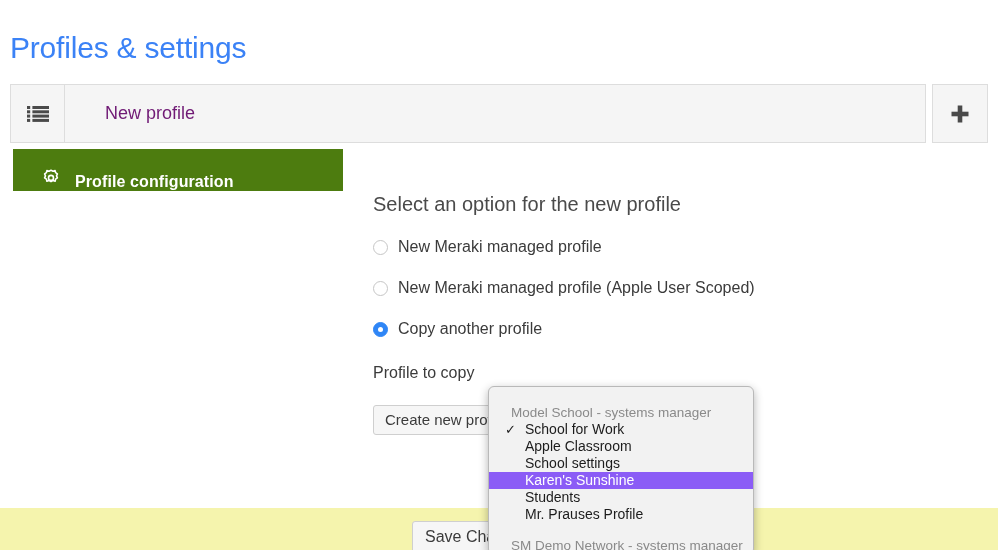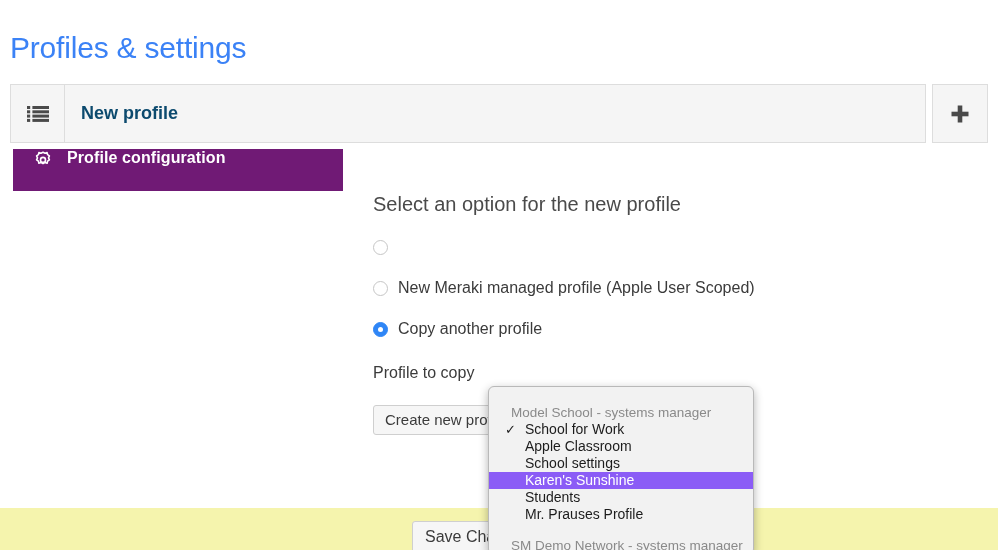--- a/index.html
+++ b/index.html
@@ -68,10 +68,10 @@
     align-items: center;
   }
   .tab-main-label {
-    margin-left: 16px;
+    margin-left: 40px;
     font-size: 18px;
-    font-weight: bold;
-    color: #0c4a6e;
+    font-weight: normal;
+    color: #701a75;
   }
   .tab-add-btn {
     position: absolute;

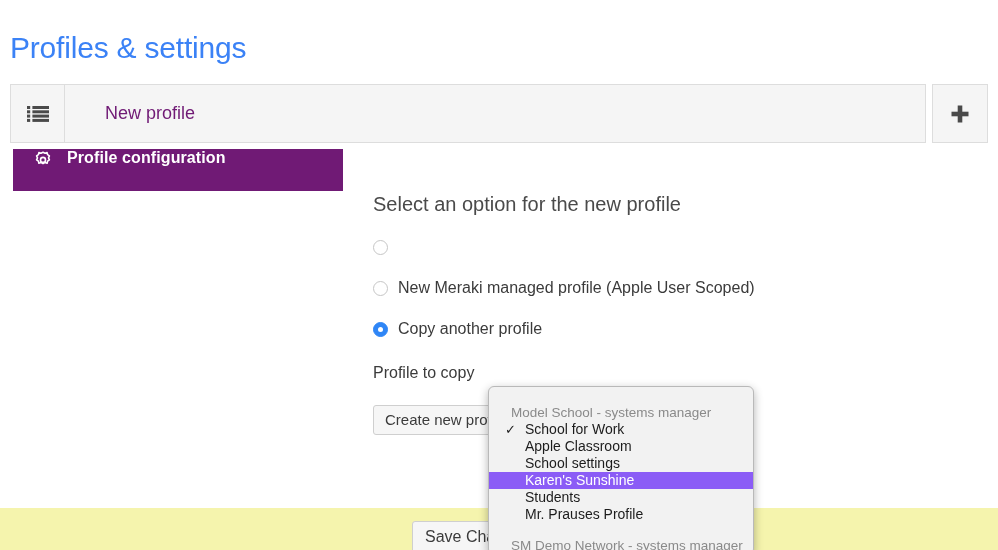--- a/index.html
+++ b/index.html
@@ -101,10 +101,10 @@
   }
   .side-item {
     height: 42px;
-    background: #701a75;
-    display: flex;
-    align-items: flex-start;
-    padding-left: 18px;
+    background: #4d7c0f;
+    display: flex;
+    align-items: flex-end;
+    padding-left: 26px;
     box-sizing: border-box;
   }
   .gear-icon {

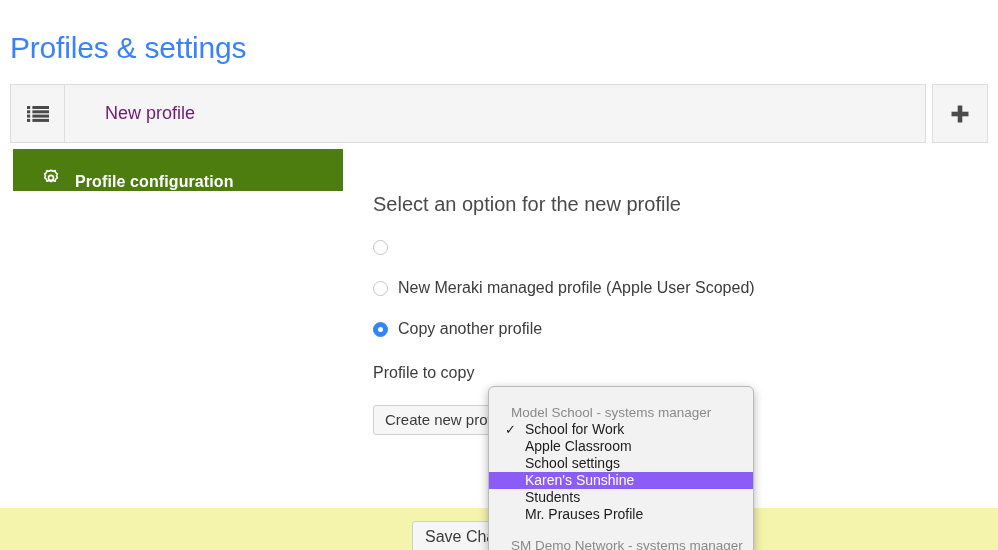--- a/index.html
+++ b/index.html
@@ -329,6 +329,7 @@
 
   <div class="radio-row">
     <span class="radio"></span>
+    <span class="radio-label">New Meraki managed profile</span>
   </div>
 
   <div class="radio-row">

